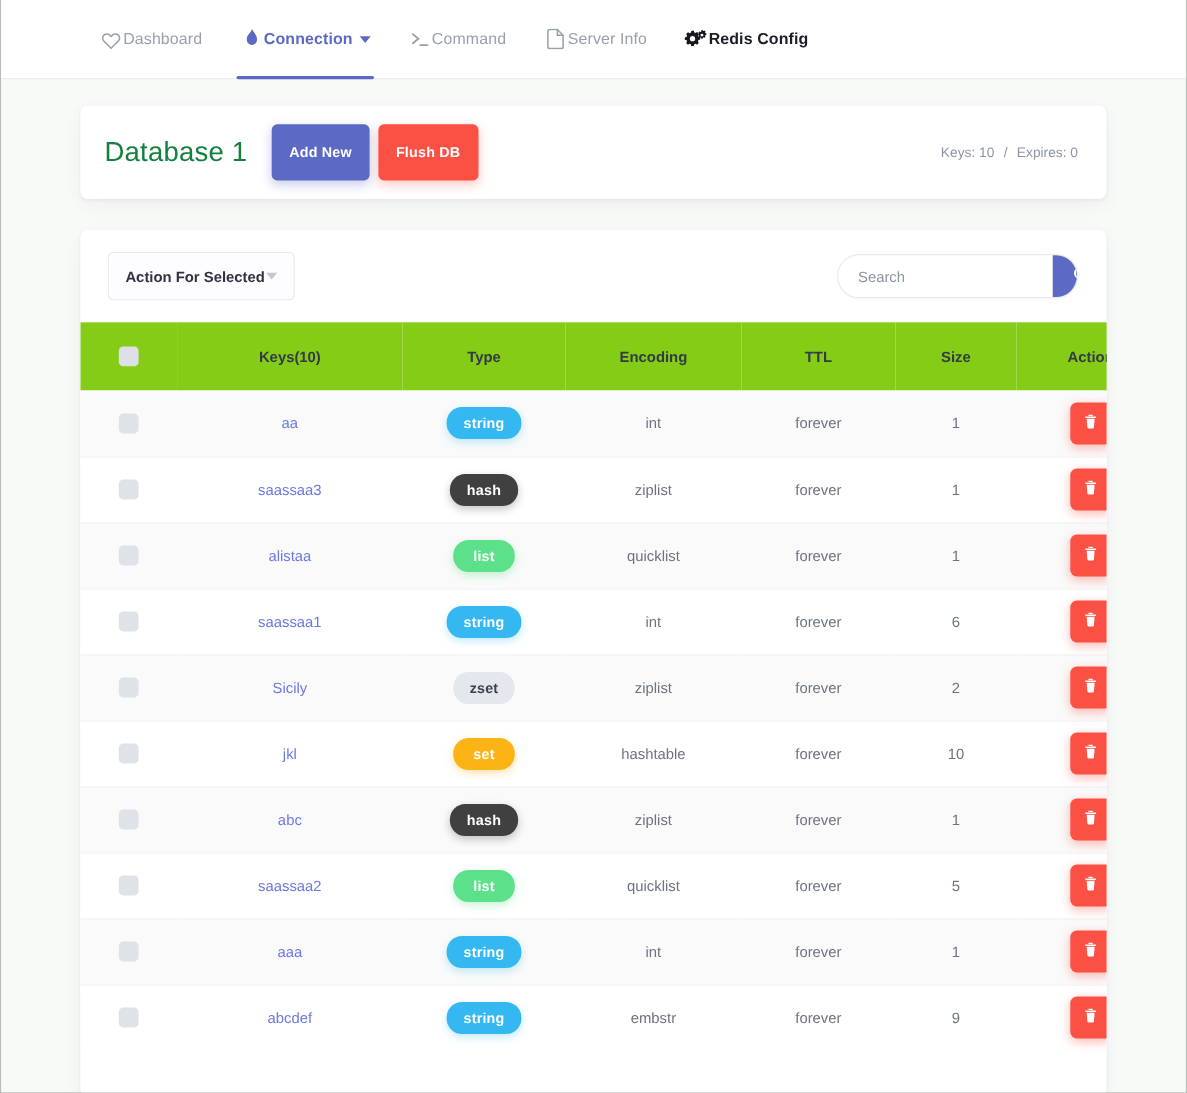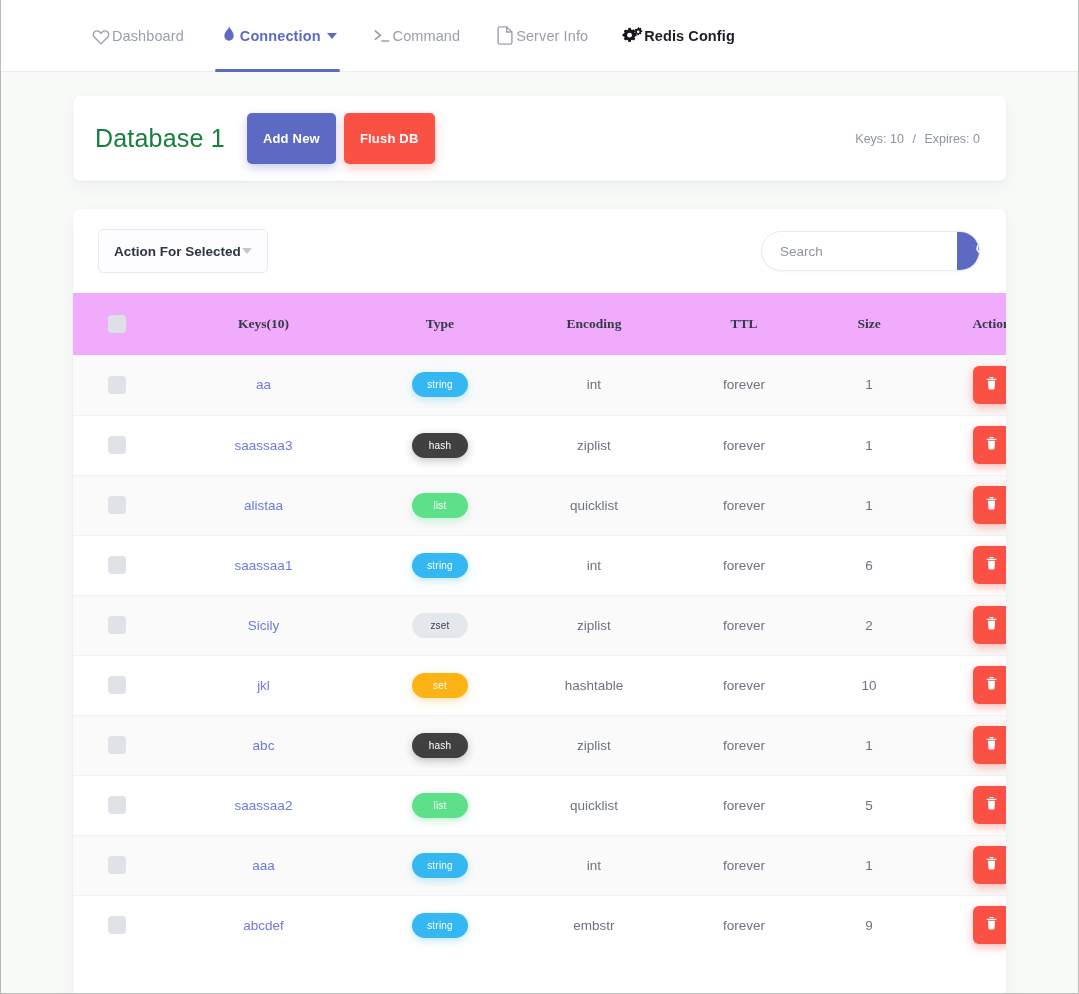--- a/index.html
+++ b/index.html
@@ -198,7 +198,7 @@
   
   table { width: 100%; border-collapse: collapse; table-layout: fixed; }
 
-  thead tr { background: #f0abfc; height: 62px; font-family: Liberation Serif, serif; }
+  thead tr { background: #84cc16; height: 62px; }
   thead th {
     font-size: 13.5px;
     font-weight: bold;

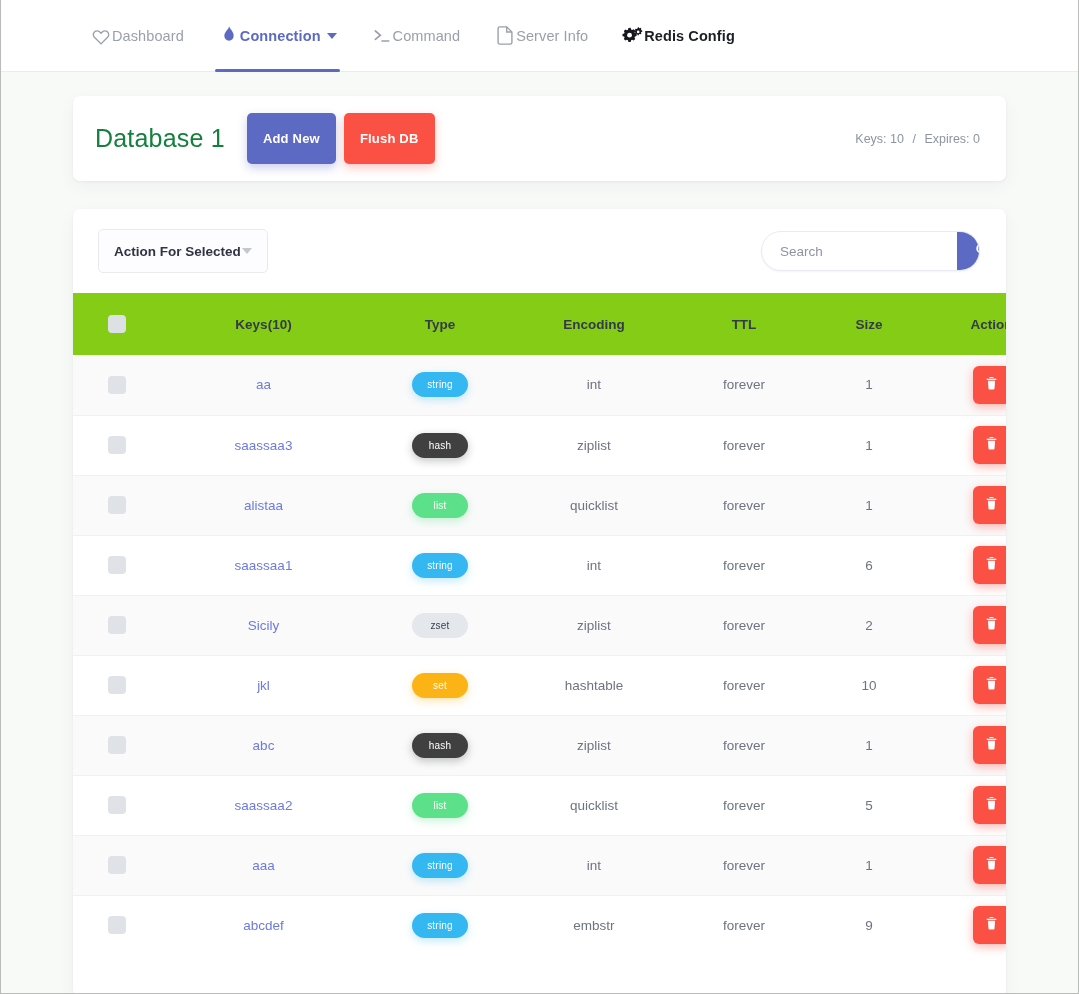--- a/index.html
+++ b/index.html
@@ -241,8 +241,8 @@
     min-width: 56px;
     padding: 7px 15px;
     border-radius: 14px;
-    font-size: 10px;
-    font-weight: normal;
+    font-size: 13px;
+    font-weight: bold;
     color: #ffffff;
     letter-spacing: .2px;
   }

